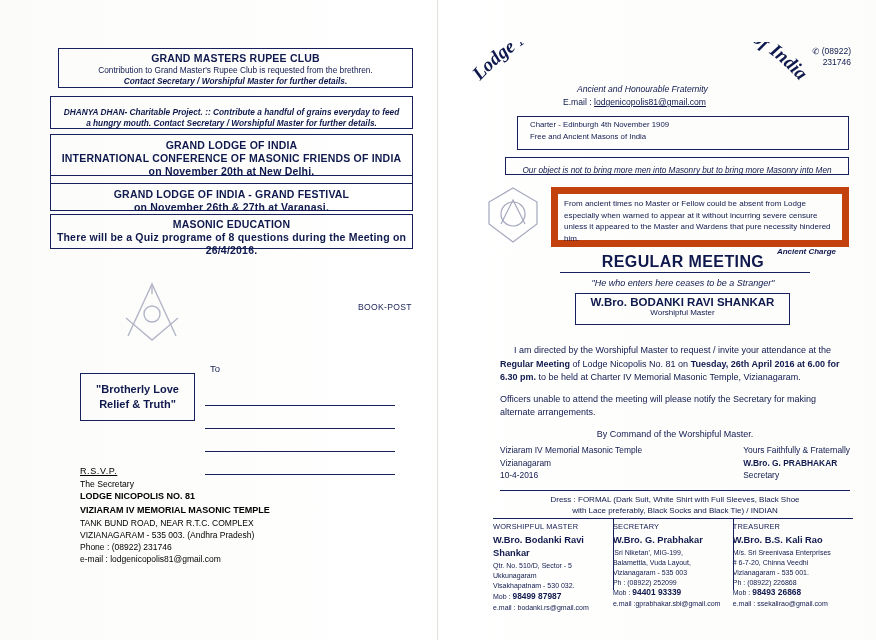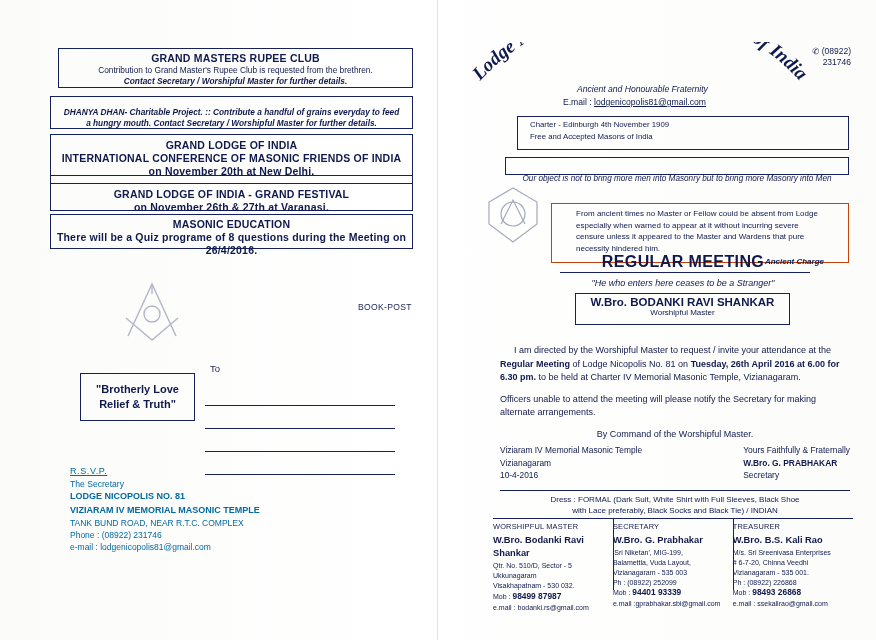--- a/index.html
+++ b/index.html
@@ -439,7 +439,7 @@
       <div class="found-box">
         <div class="col right-col">
           <div>Charter - Edinburgh 4th November 1909</div>
-          <div>Free and Accepted Masons of India</div>
+          <div>Free and Ancient Masons of India</div>
         </div>
       </div>
 

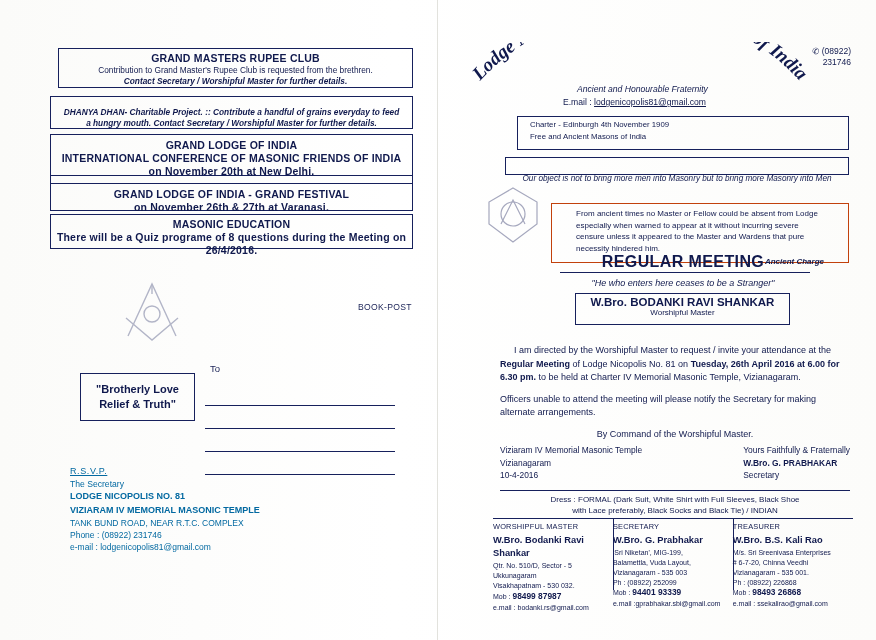--- a/index.html
+++ b/index.html
@@ -197,7 +197,7 @@
     font-size: 8.2px;
     font-style: italic;
     text-align: center;
-    padding-top: 16px;
+    padding-top: 8px;
   }
 
   .charge-box {

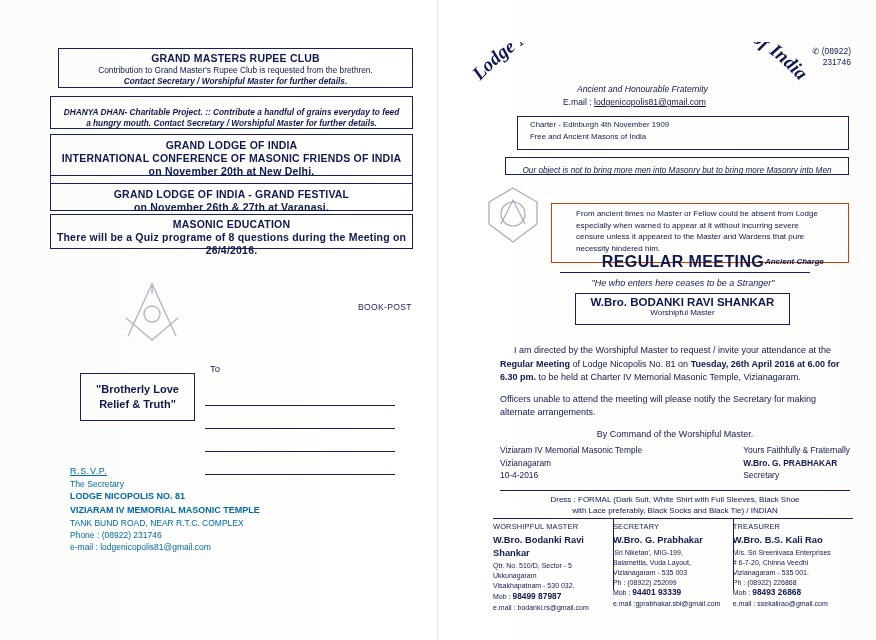--- a/index.html
+++ b/index.html
@@ -204,12 +204,11 @@
     position: absolute;
     left: 86px; top: 147px;
     width: 298px; height: 60px;
-    border: 1px solid #c2410c;
+    border: 7px solid #c2410c;
     box-sizing: border-box;
     font-size: 8px;
     line-height: 1.45;
-    padding: 4px 24px;
-    margin-top: 16px;
+    padding: 4px 6px;
   }
   .charge-box .attrib {
     text-align: right;

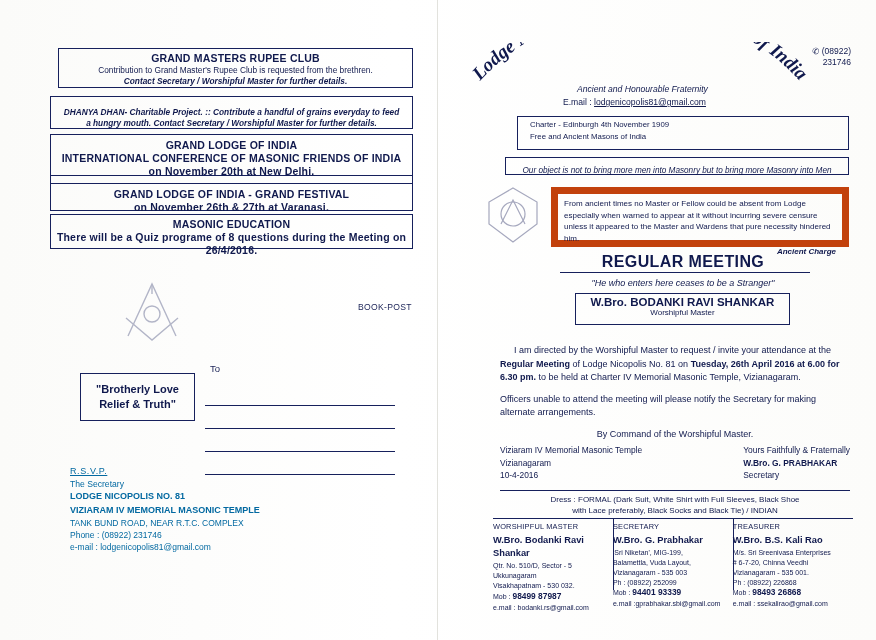--- a/index.html
+++ b/index.html
@@ -122,8 +122,8 @@
 
   .rsvp {
     position: absolute;
-    left: 70px; top: 466px;
-    color: #0369a1;
+    left: 80px; top: 466px;
+    color: #000000;
   }
   .rsvp .rsvp-head {
     font-size: 9px;

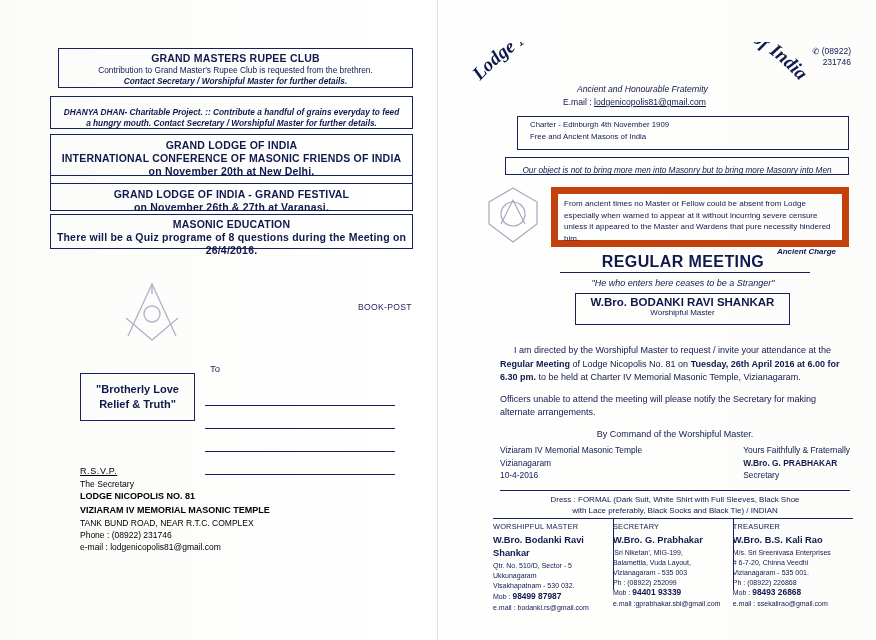--- a/index.html
+++ b/index.html
@@ -404,6 +404,7 @@
       <div class="lodge-line">LODGE NICOPOLIS NO. 81</div>
       <div class="lodge-line">VIZIARAM IV MEMORIAL MASONIC TEMPLE</div>
       <div class="addr">TANK BUND ROAD, NEAR R.T.C. COMPLEX</div>
+      <div class="addr">VIZIANAGARAM - 535 003. (Andhra Pradesh)</div>
       <div class="addr">Phone : (08922) 231746</div>
       <div class="addr">e-mail : lodgenicopolis81@gmail.com</div>
     </div>

